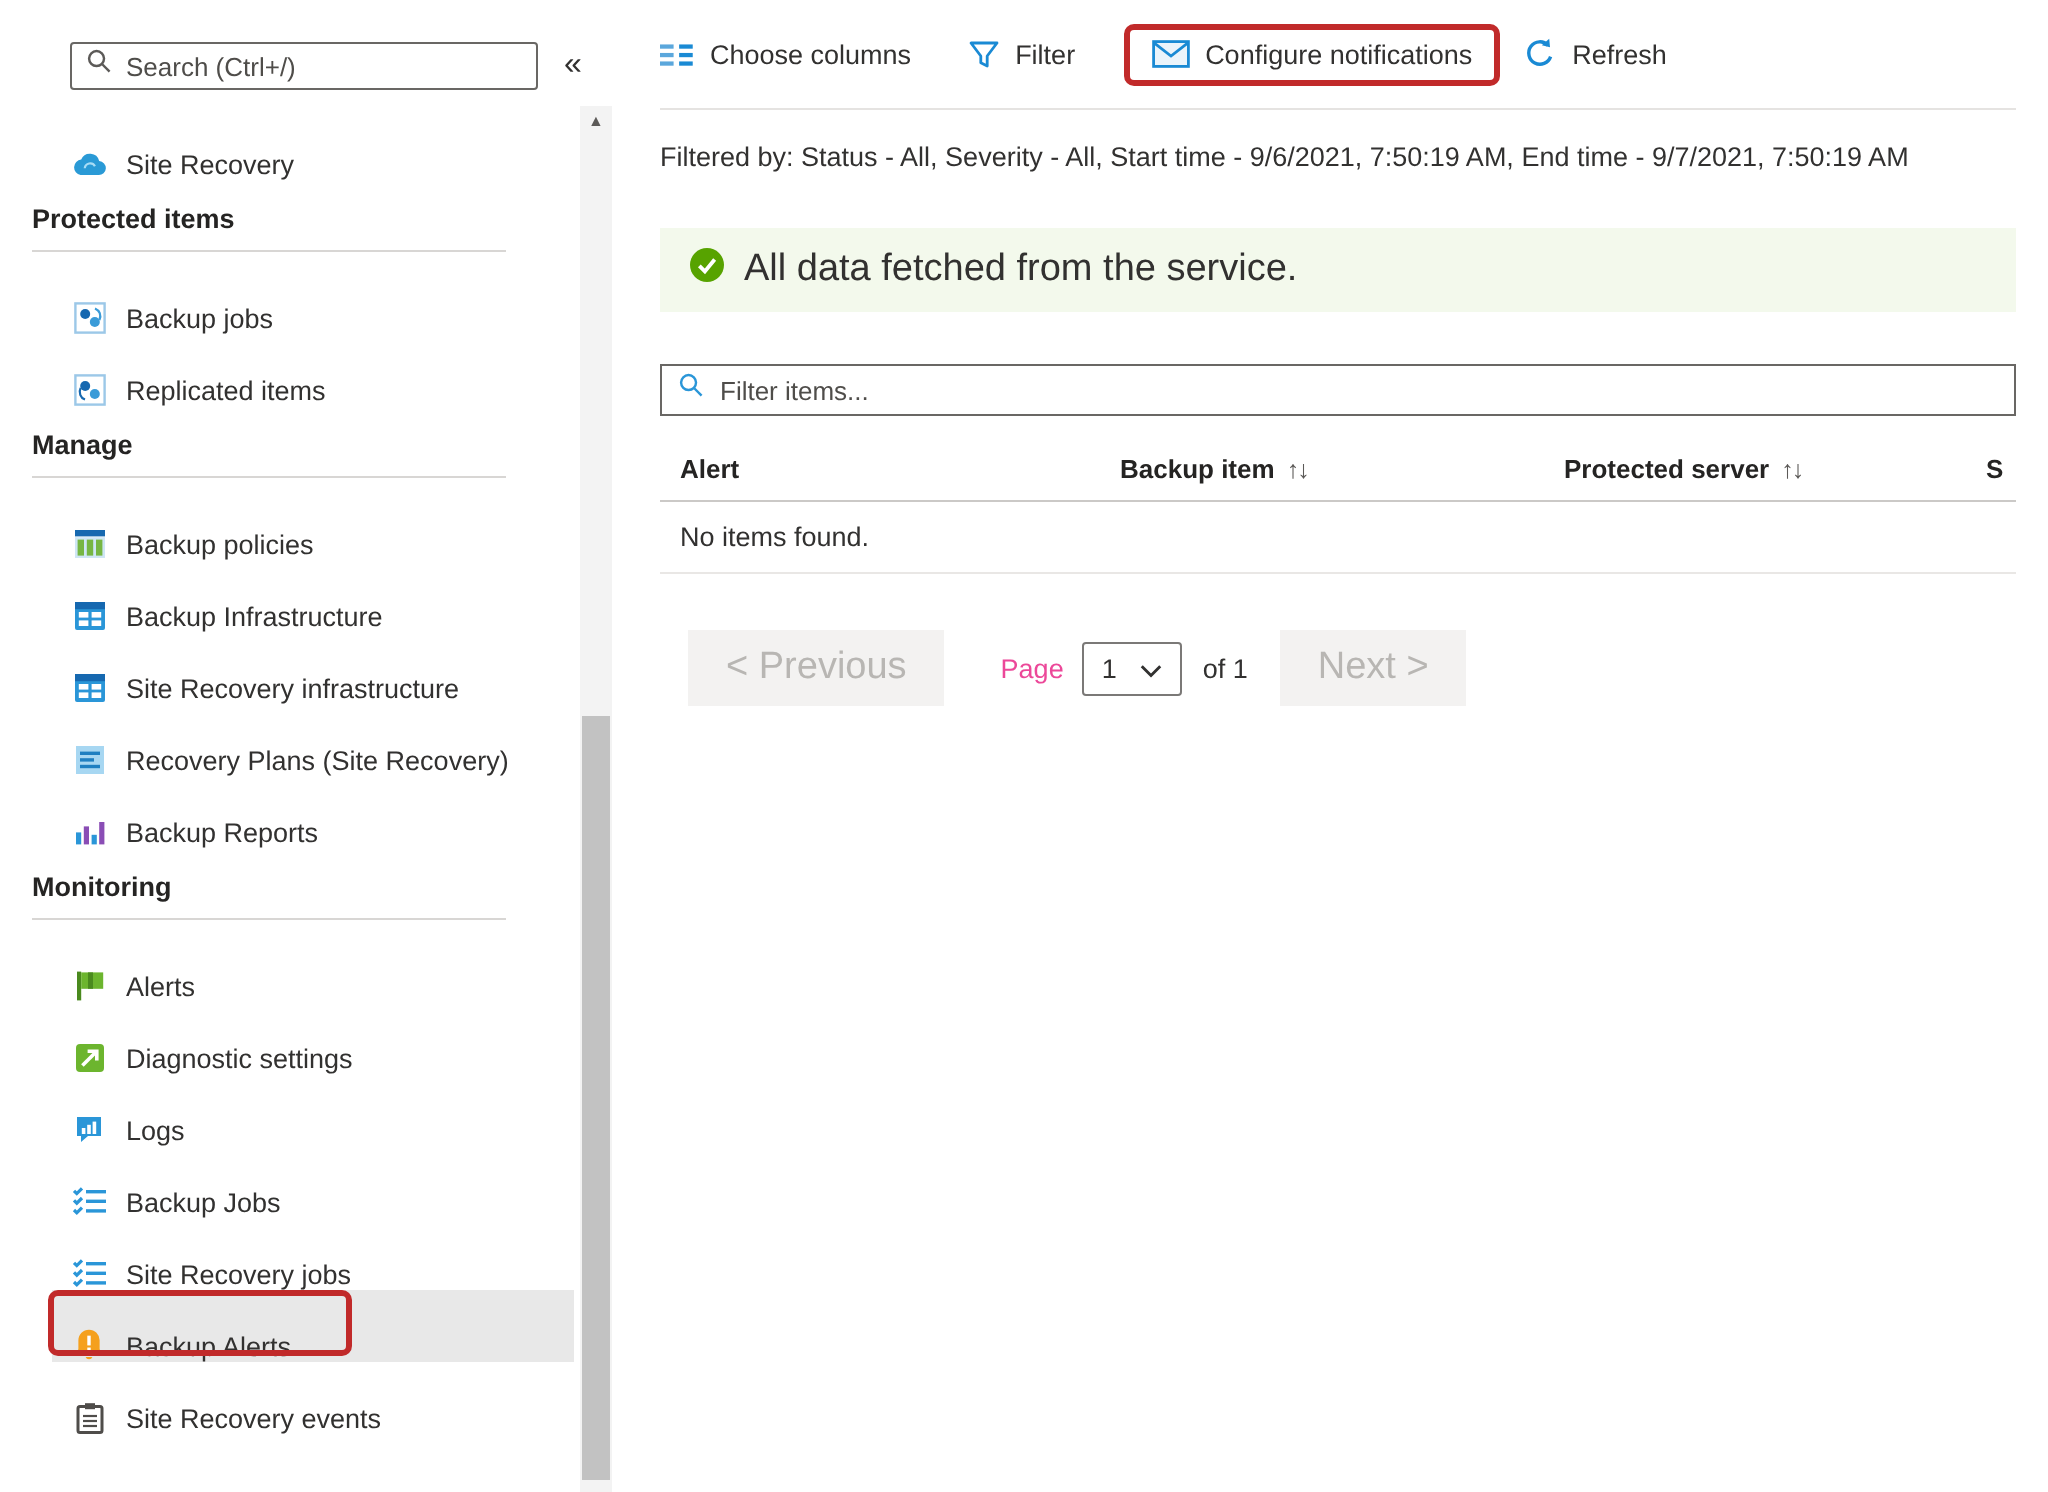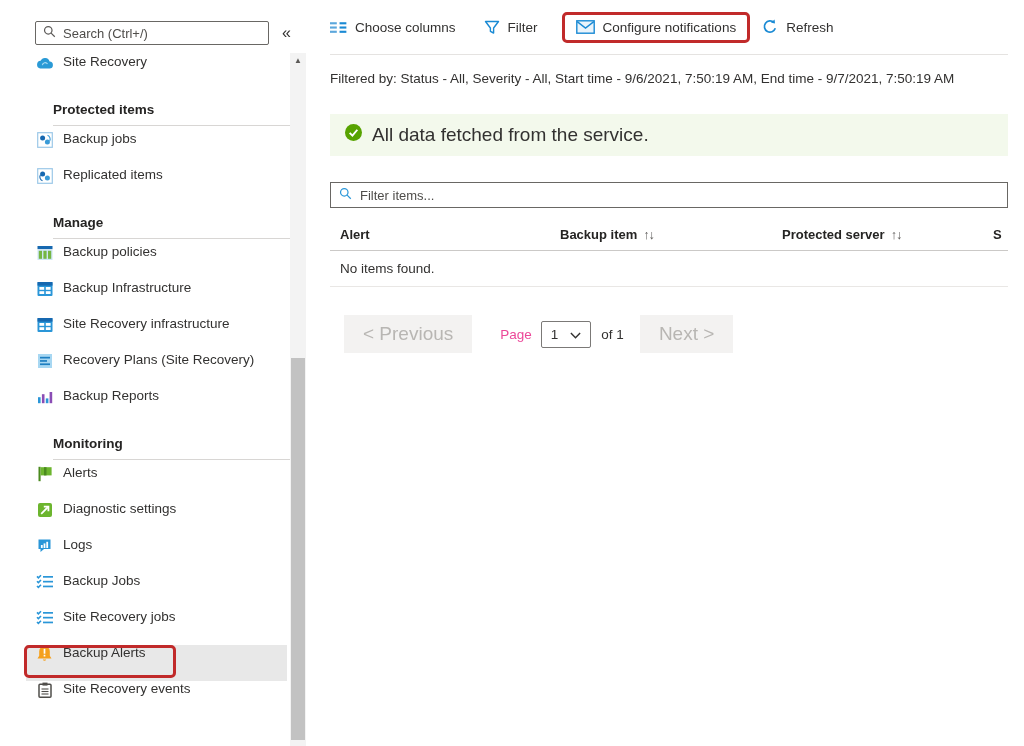--- a/index.html
+++ b/index.html
@@ -21,7 +21,7 @@
 
   #sidebar-nav { position:absolute; left:0; top:54px; width:288px; }
   .section-header { margin:8px 0 5px 53px; height:28px; line-height:24px; font-weight:700; font-size:13.5px; color:#252423; border-bottom:1px solid #d8d6d4; width:237px; }
-  .nav-item { position:relative; width:287px; height:36px; display:flex; align-items:flex-start; padding-left:36px; gap:10px; cursor:pointer; }
+  .nav-item { position:relative; width:287px; height:36px; display:flex; align-items:flex-end; padding-left:36px; gap:10px; cursor:pointer; }
   .nav-item .icon { width:17px; height:17px; display:flex; align-items:center; justify-content:center; flex-shrink:0; }
   .nav-item .label { font-size:13.5px; color:#323130; white-space:nowrap; }
   .nav-item.selected { background:linear-gradient(to right, transparent 26px, #e8e8e8 26px); }

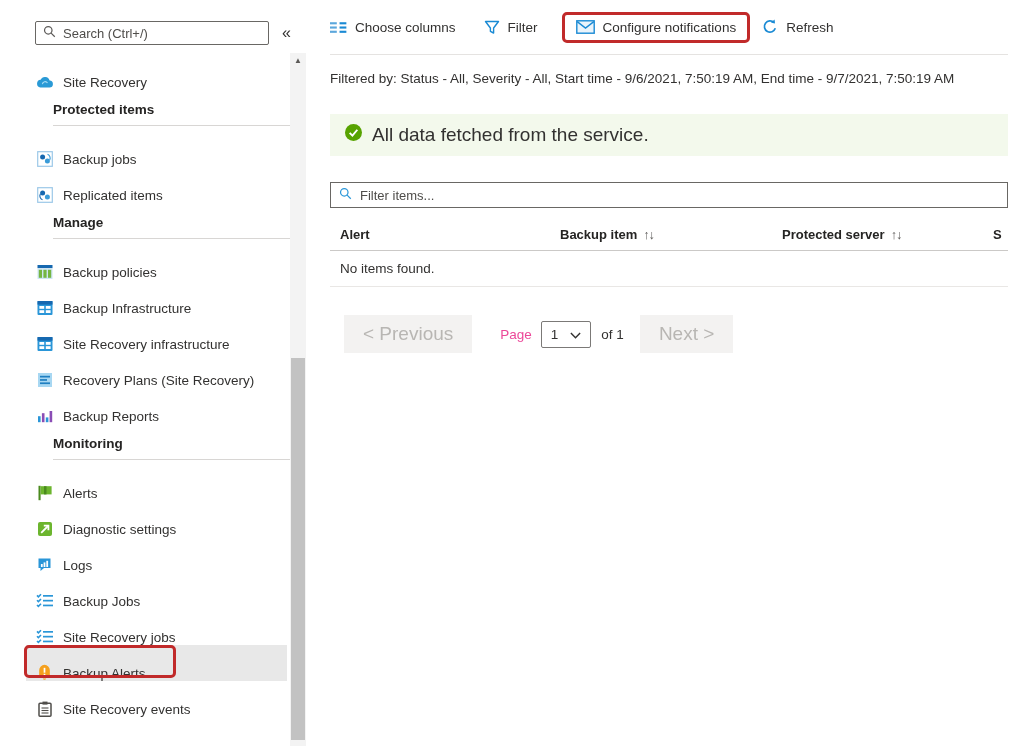--- a/index.html
+++ b/index.html
@@ -20,7 +20,7 @@
   .sb-thumb { position:absolute; top:305px; left:1px; width:14px; height:382px; background:#c2c2c2; }
 
   #sidebar-nav { position:absolute; left:0; top:54px; width:288px; }
-  .section-header { margin:8px 0 5px 53px; height:28px; line-height:24px; font-weight:700; font-size:13.5px; color:#252423; border-bottom:1px solid #d8d6d4; width:237px; }
+  .section-header { margin:8px 0 5px 16px; height:28px; line-height:24px; font-weight:700; font-size:13.5px; color:#252423; border-bottom:1px solid #d8d6d4; width:237px; }
   .nav-item { position:relative; width:287px; height:36px; display:flex; align-items:flex-end; padding-left:36px; gap:10px; cursor:pointer; }
   .nav-item .icon { width:17px; height:17px; display:flex; align-items:center; justify-content:center; flex-shrink:0; }
   .nav-item .label { font-size:13.5px; color:#323130; white-space:nowrap; }

